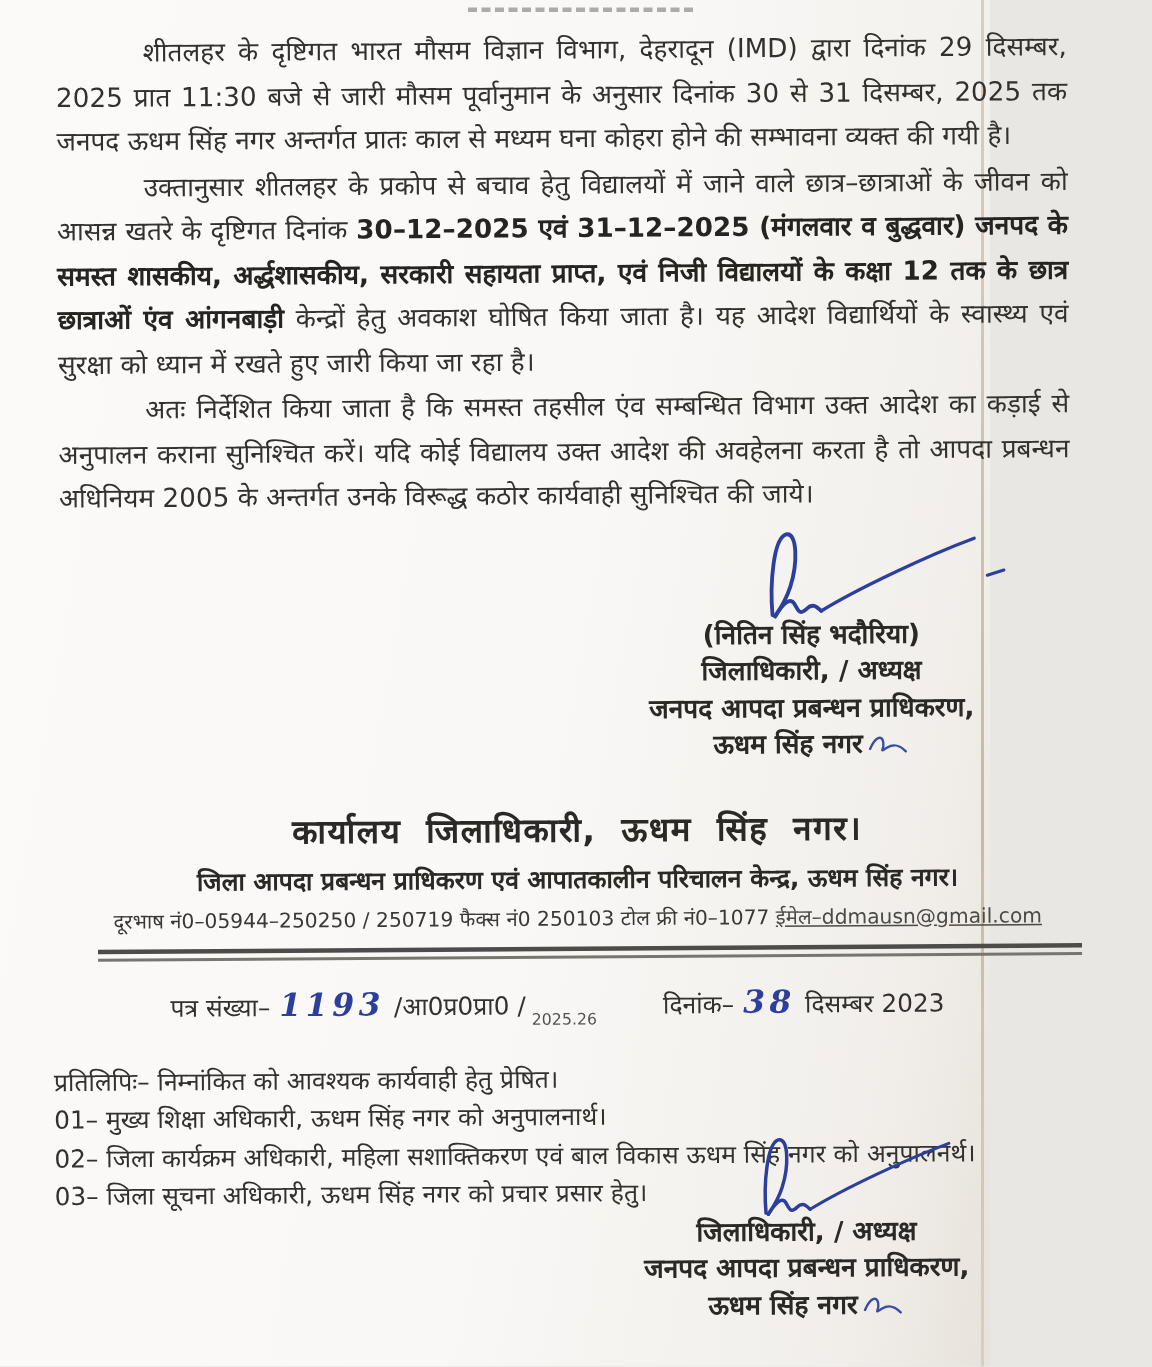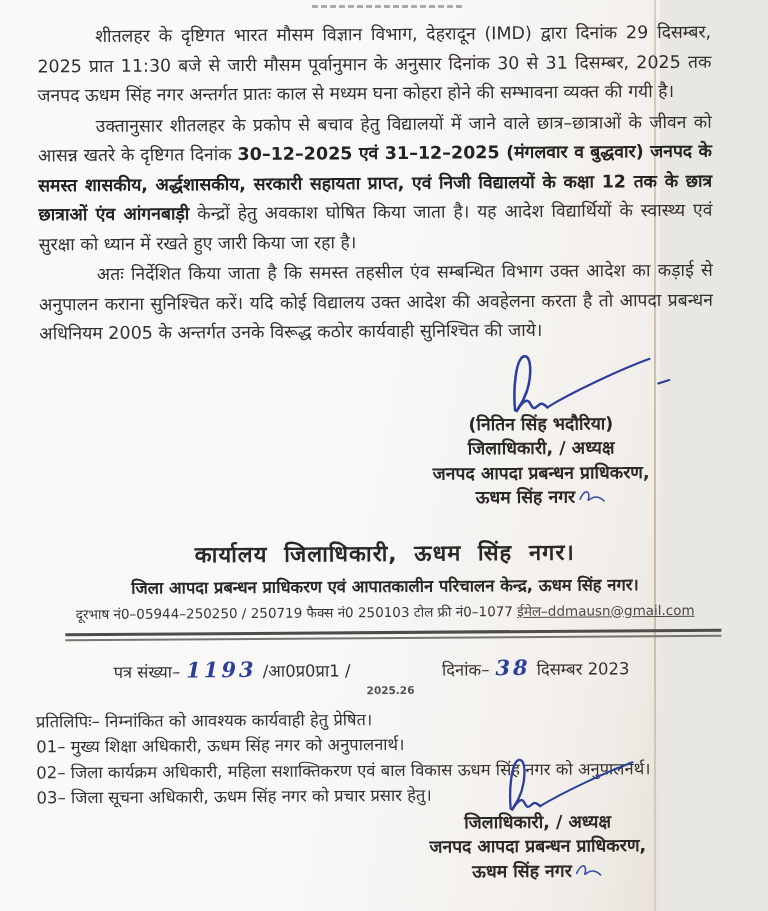--- a/index.html
+++ b/index.html
@@ -125,7 +125,7 @@
     <div class="refline">
       <span>पत्र संख्या–</span>
       <span class="hand" style="margin:0 6px;text-align:right;">1193</span>
-      <span>/आ0प्र0प्रा1 /</span>
+      <span>/आ0प्र0प्रा0 /</span>
       <span class="ref-year">2025.26</span>
       <span class="ref-date">
         <span>दिनांक–</span>

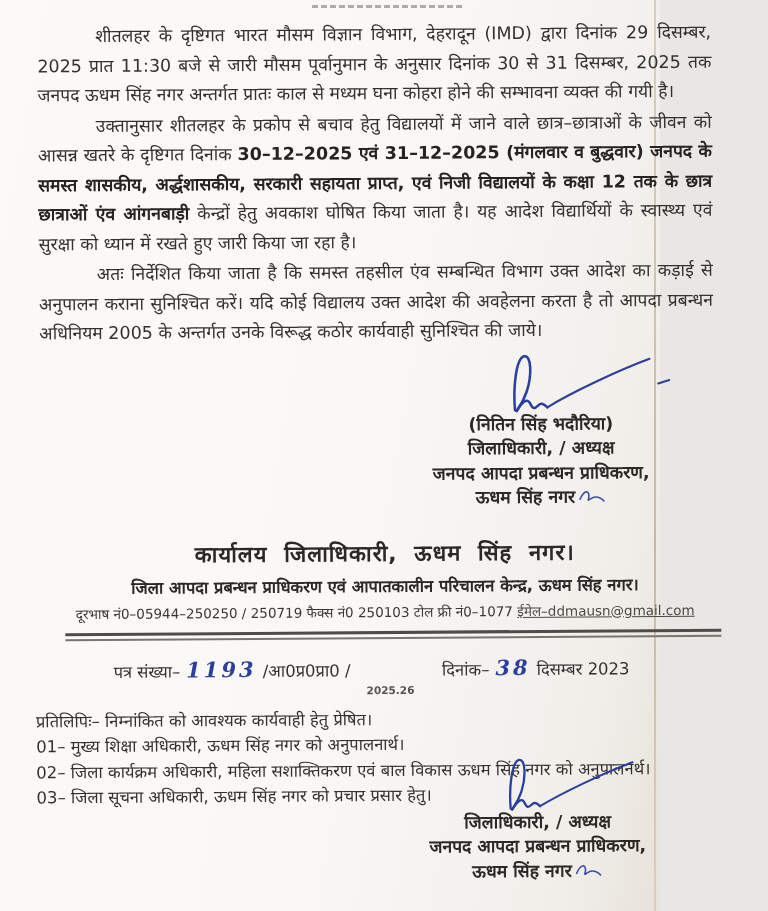--- a/index.html
+++ b/index.html
@@ -72,7 +72,7 @@
     font-style:italic;font-weight:bold;color:#2d3f9d;
     letter-spacing:3px;font-size:21px;
   }
-  .ref-year{font-size:10.5px;color:#55534f;margin-left:16px;position:relative;top:18px;font-weight:bold;}
+  .ref-year{font-size:10.5px;color:#55534f;margin-left:4px;position:relative;top:7px;}
   .ref-date{margin-left:auto;display:flex;align-items:baseline;gap:6px;}
   
   .copies{margin:26px 40px 0 34px;font-size:16.5px;line-height:25.5px;color:#33312e;}

